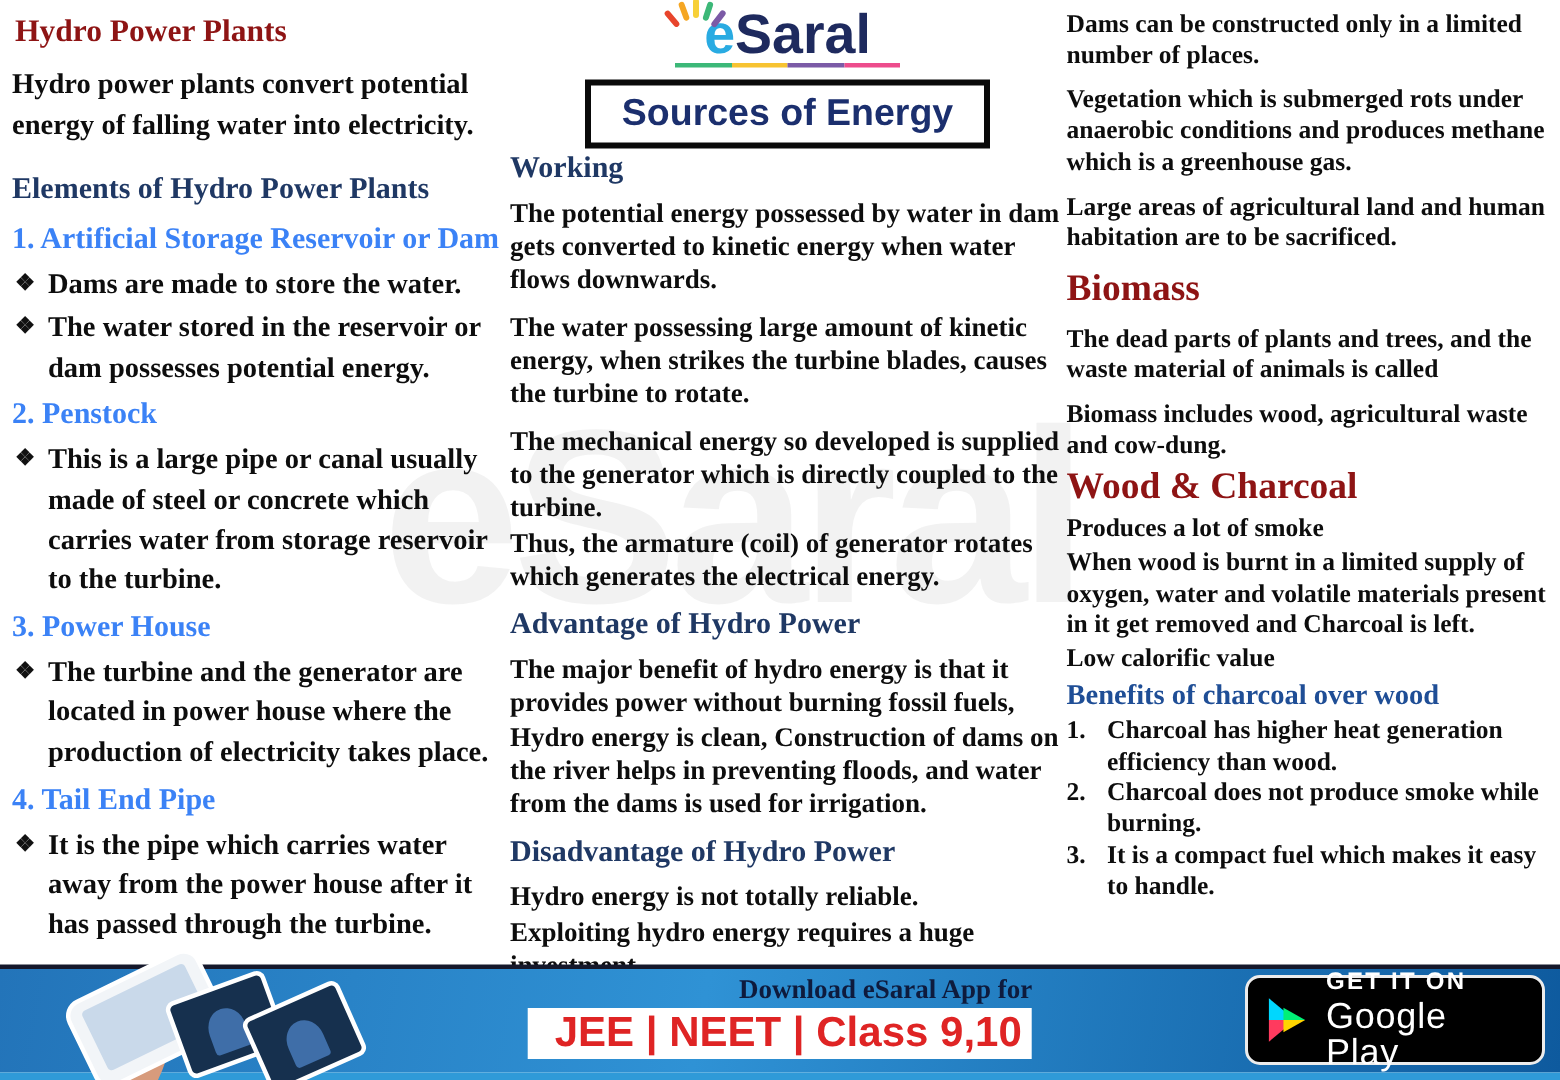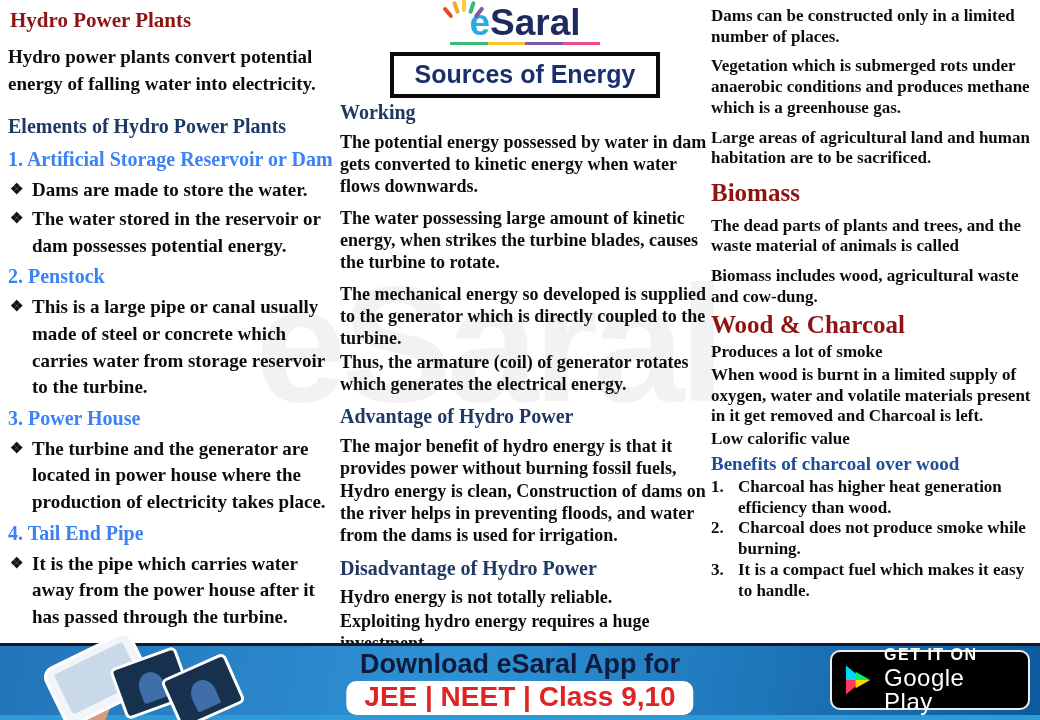--- a/index.html
+++ b/index.html
@@ -85,7 +85,7 @@
   .tab-d1{left:86px;top:8px;width:64px;height:48px;transform:rotate(-20deg);}
   .tab-d2{left:138px;top:16px;width:64px;height:48px;transform:rotate(-24deg);}
   .footer-center{position:absolute;left:50%;top:4px;transform:translateX(-50%);text-align:center;white-space:nowrap;}
-  .download-line{font-family:Liberation Sans, sans-serif;font-weight:bold;font-size:27px;color:#0e1b3d;line-height:1.05;}
+  .download-line{font-family:Liberation Serif, serif;font-weight:bold;font-size:18px;color:#0e1b3d;line-height:1.05;text-align:right;}
   .exam-box{display:inline-block;margin-top:3px;background:#ffffff;border-radius:10px;padding:0px 18px 2px 18px;}
   .exam-box span{font-family:"Liberation Sans",sans-serif;font-weight:bold;font-size:28px;color:#df2424;}
   .play-badge{

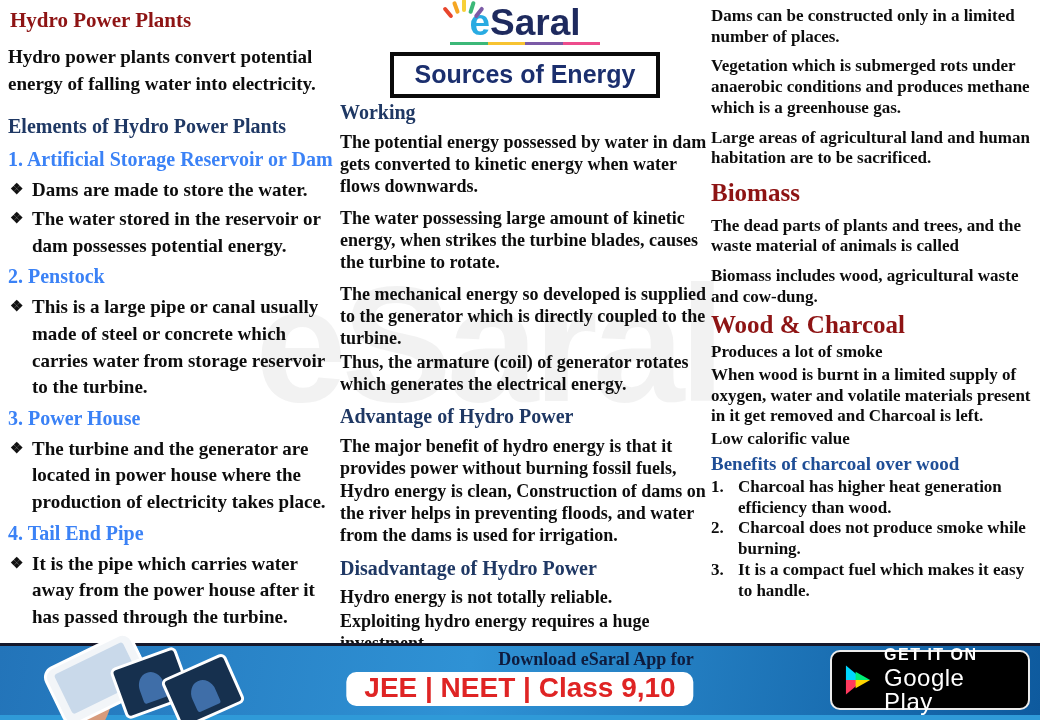--- a/index.html
+++ b/index.html
@@ -86,7 +86,7 @@
   .tab-d2{left:138px;top:16px;width:64px;height:48px;transform:rotate(-24deg);}
   .footer-center{position:absolute;left:50%;top:4px;transform:translateX(-50%);text-align:center;white-space:nowrap;}
   .download-line{font-family:Liberation Serif, serif;font-weight:bold;font-size:18px;color:#0e1b3d;line-height:1.05;text-align:right;}
-  .exam-box{display:inline-block;margin-top:3px;background:#ffffff;border-radius:10px;padding:0px 18px 2px 18px;}
+  .exam-box{display:inline-block;margin-top:3px;background:#ffffff;border-radius:0;padding:0px 7px 2px 18px;}
   .exam-box span{font-family:"Liberation Sans",sans-serif;font-weight:bold;font-size:28px;color:#df2424;}
   .play-badge{
     position:absolute;right:10px;top:4px;width:200px;height:60px;box-sizing:border-box;

